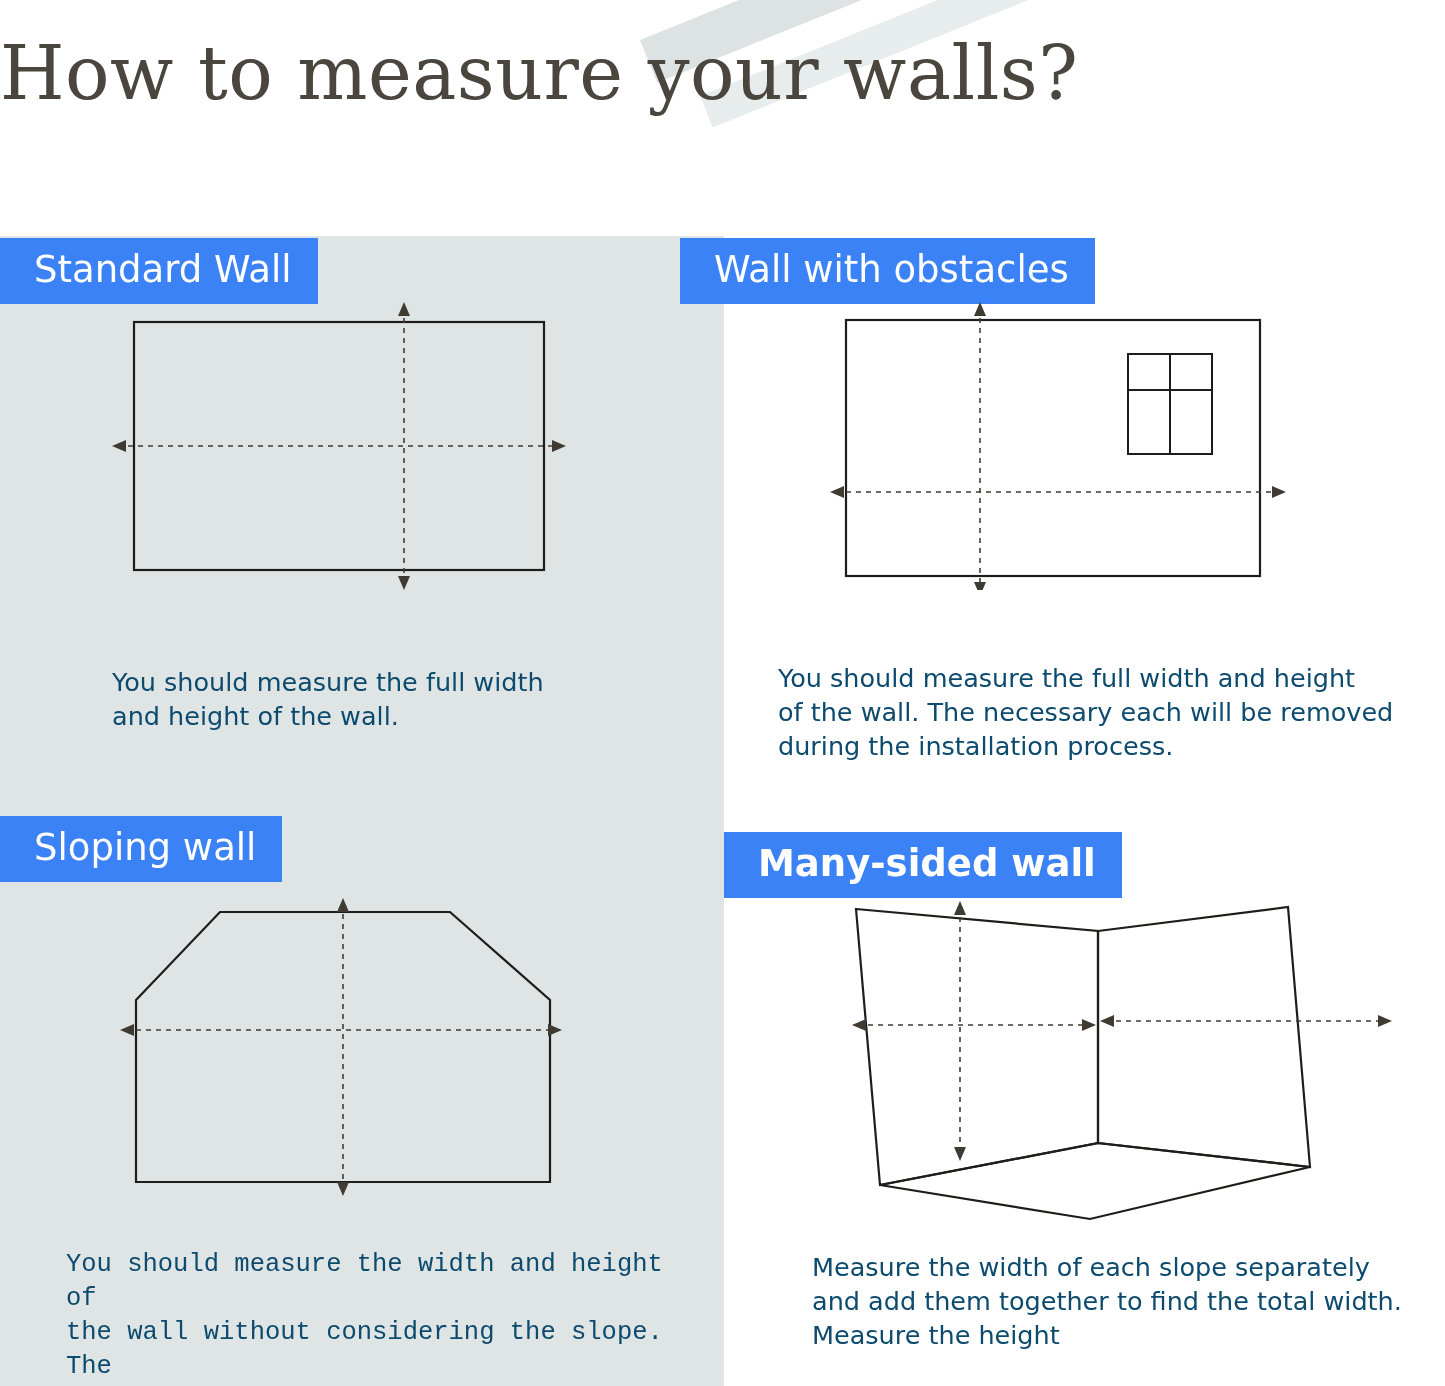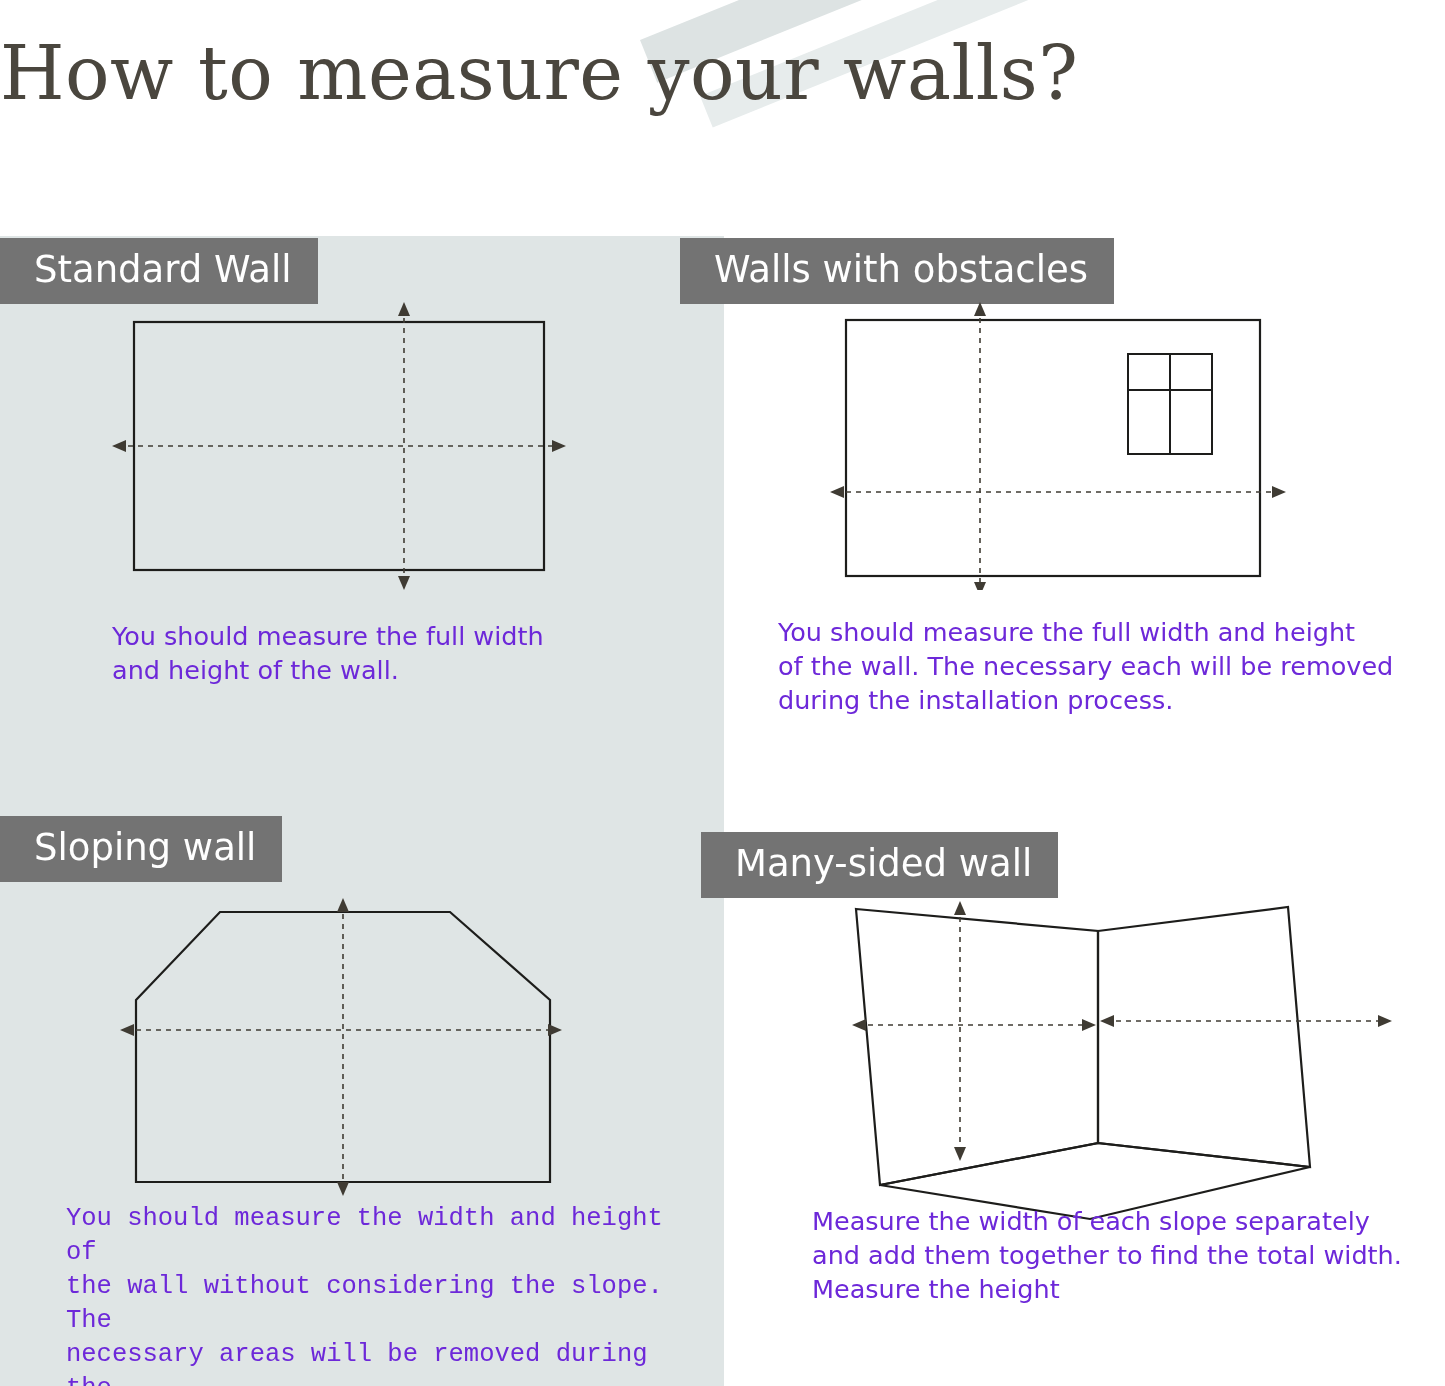--- a/index.html
+++ b/index.html
@@ -62,7 +62,7 @@
   
   .sect-head {
     position: absolute;
-    background: #737373;
+    background: #3b82f6;
     color: #ffffff;
     font-size: 37px;
     line-height: 1;

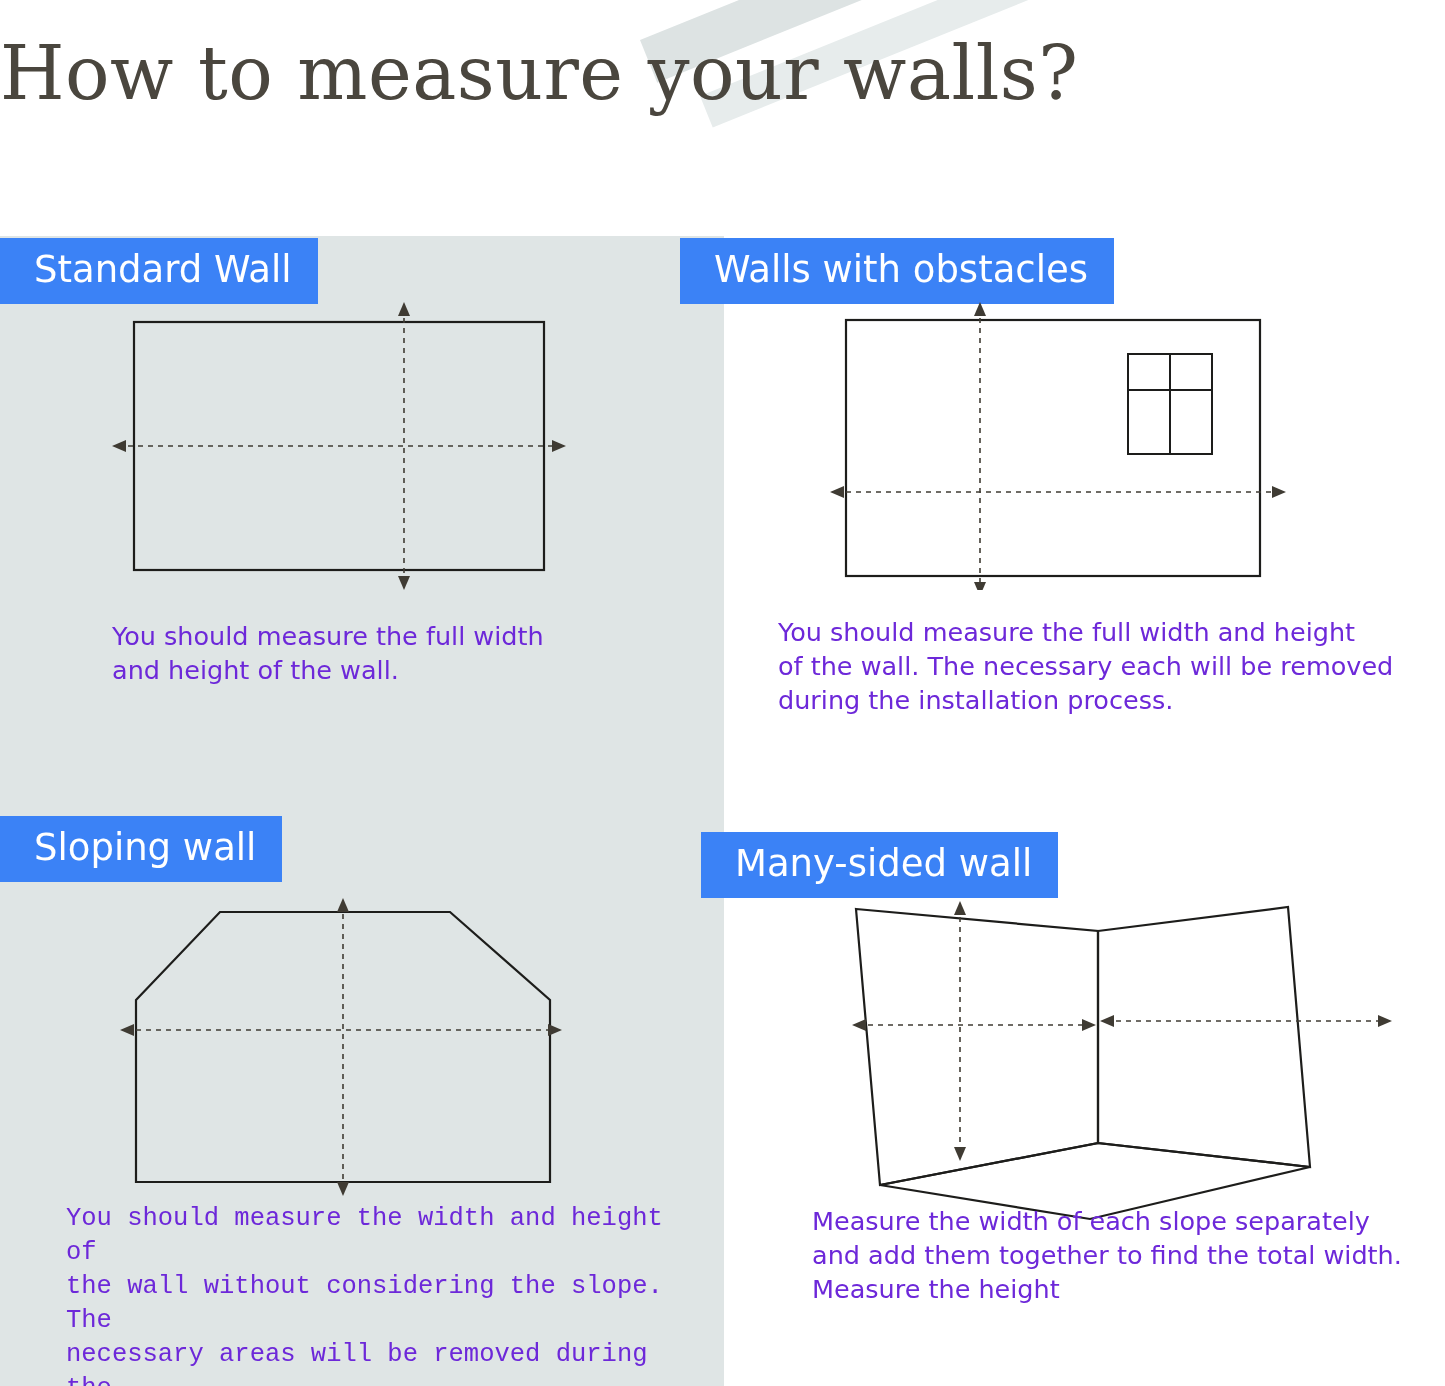--- a/index.html
+++ b/index.html
@@ -129,7 +129,7 @@
 <div class="caption" id="cap-standard">You should measure the full width
  and height of the wall.</div>
 
-<div class="sect-head" id="head-obstacle">Walls with obstacles</div>
+<div class="sect-head" id="head-obstacle">Wall with obstacles</div>
 
 <div class="diagram" id="dia-obstacle">
   <svg width="470" height="290" viewBox="0 0 470 290">

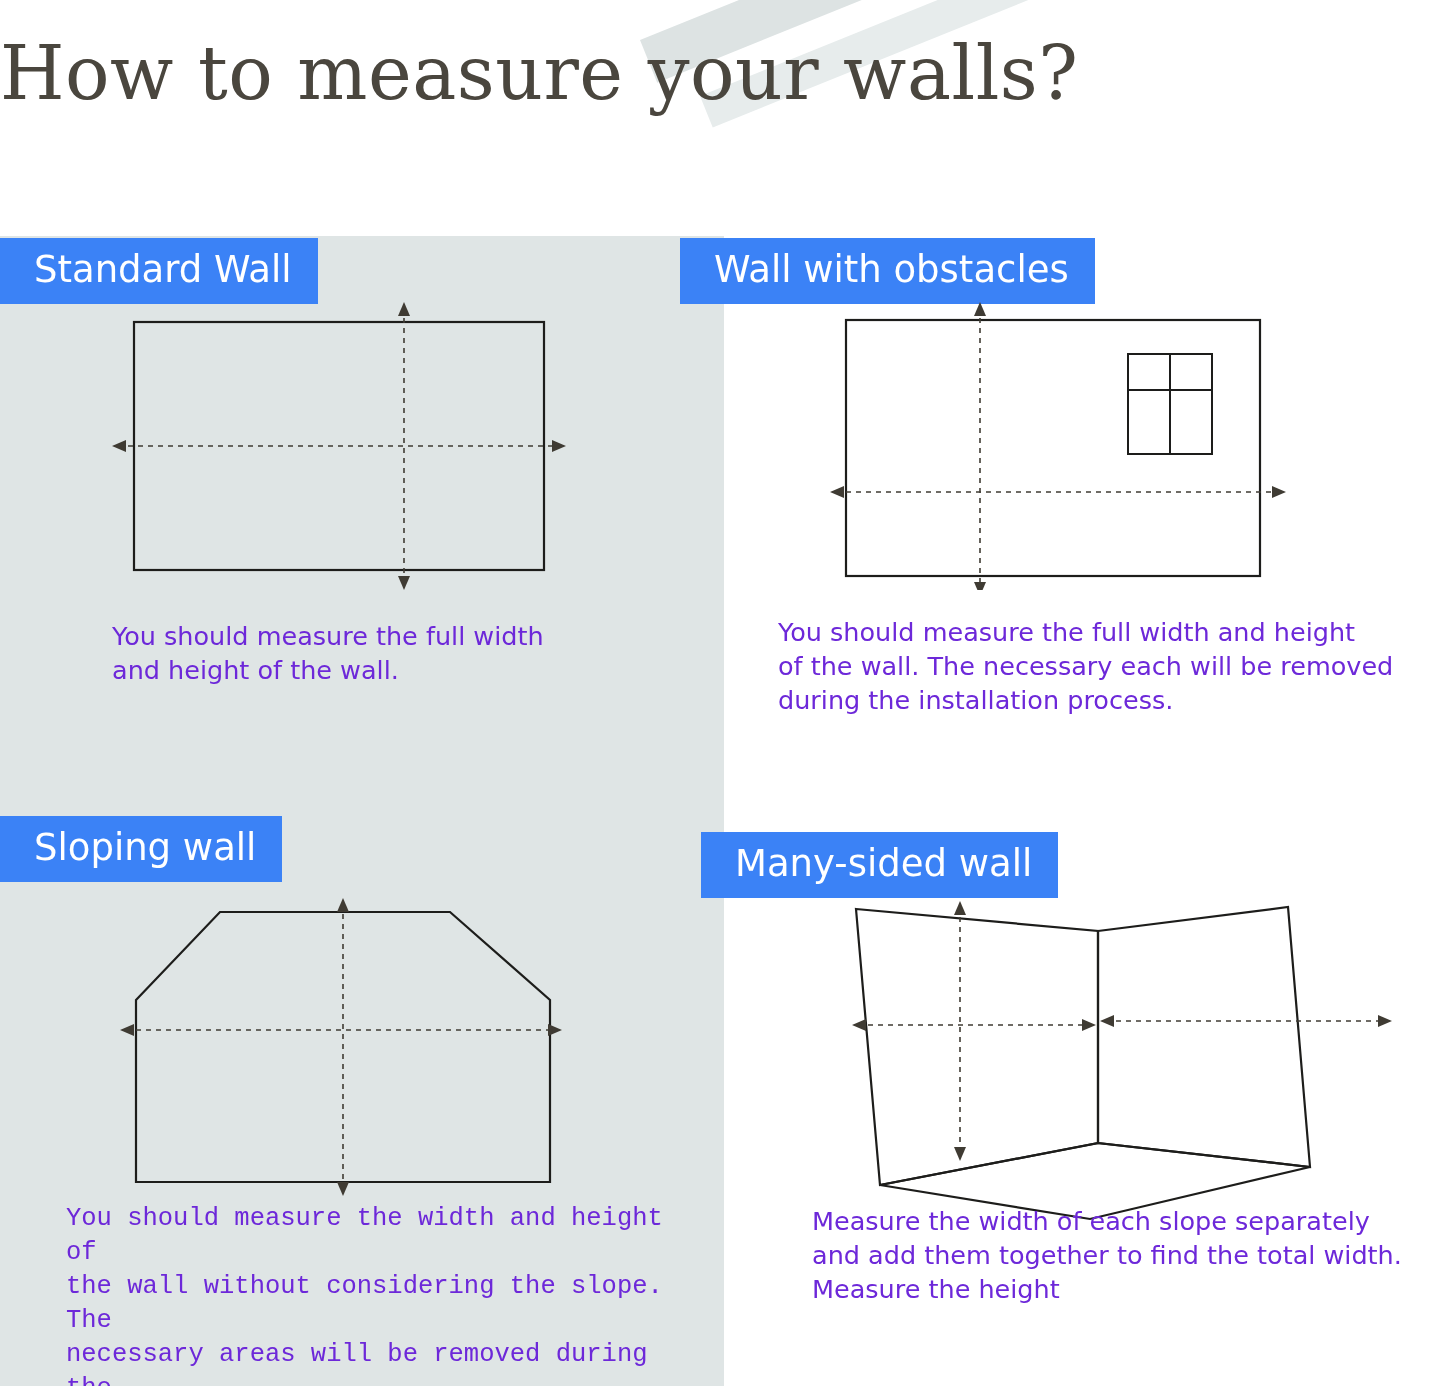--- a/index.html
+++ b/index.html
@@ -80,9 +80,10 @@
     position: absolute;
     font-size: 25.5px;
     line-height: 1.33;
-    color: #6d28d9;
+    color: #0c4a6e;
     font-family: "DejaVu Sans", sans-serif;
     white-space: pre-line;
+    margin-top: 46px;
   }
   #cap-standard { left: 112px; top: 620px; width: 520px; }
   #cap-obstacle { left: 778px; top: 616px; width: 640px; }

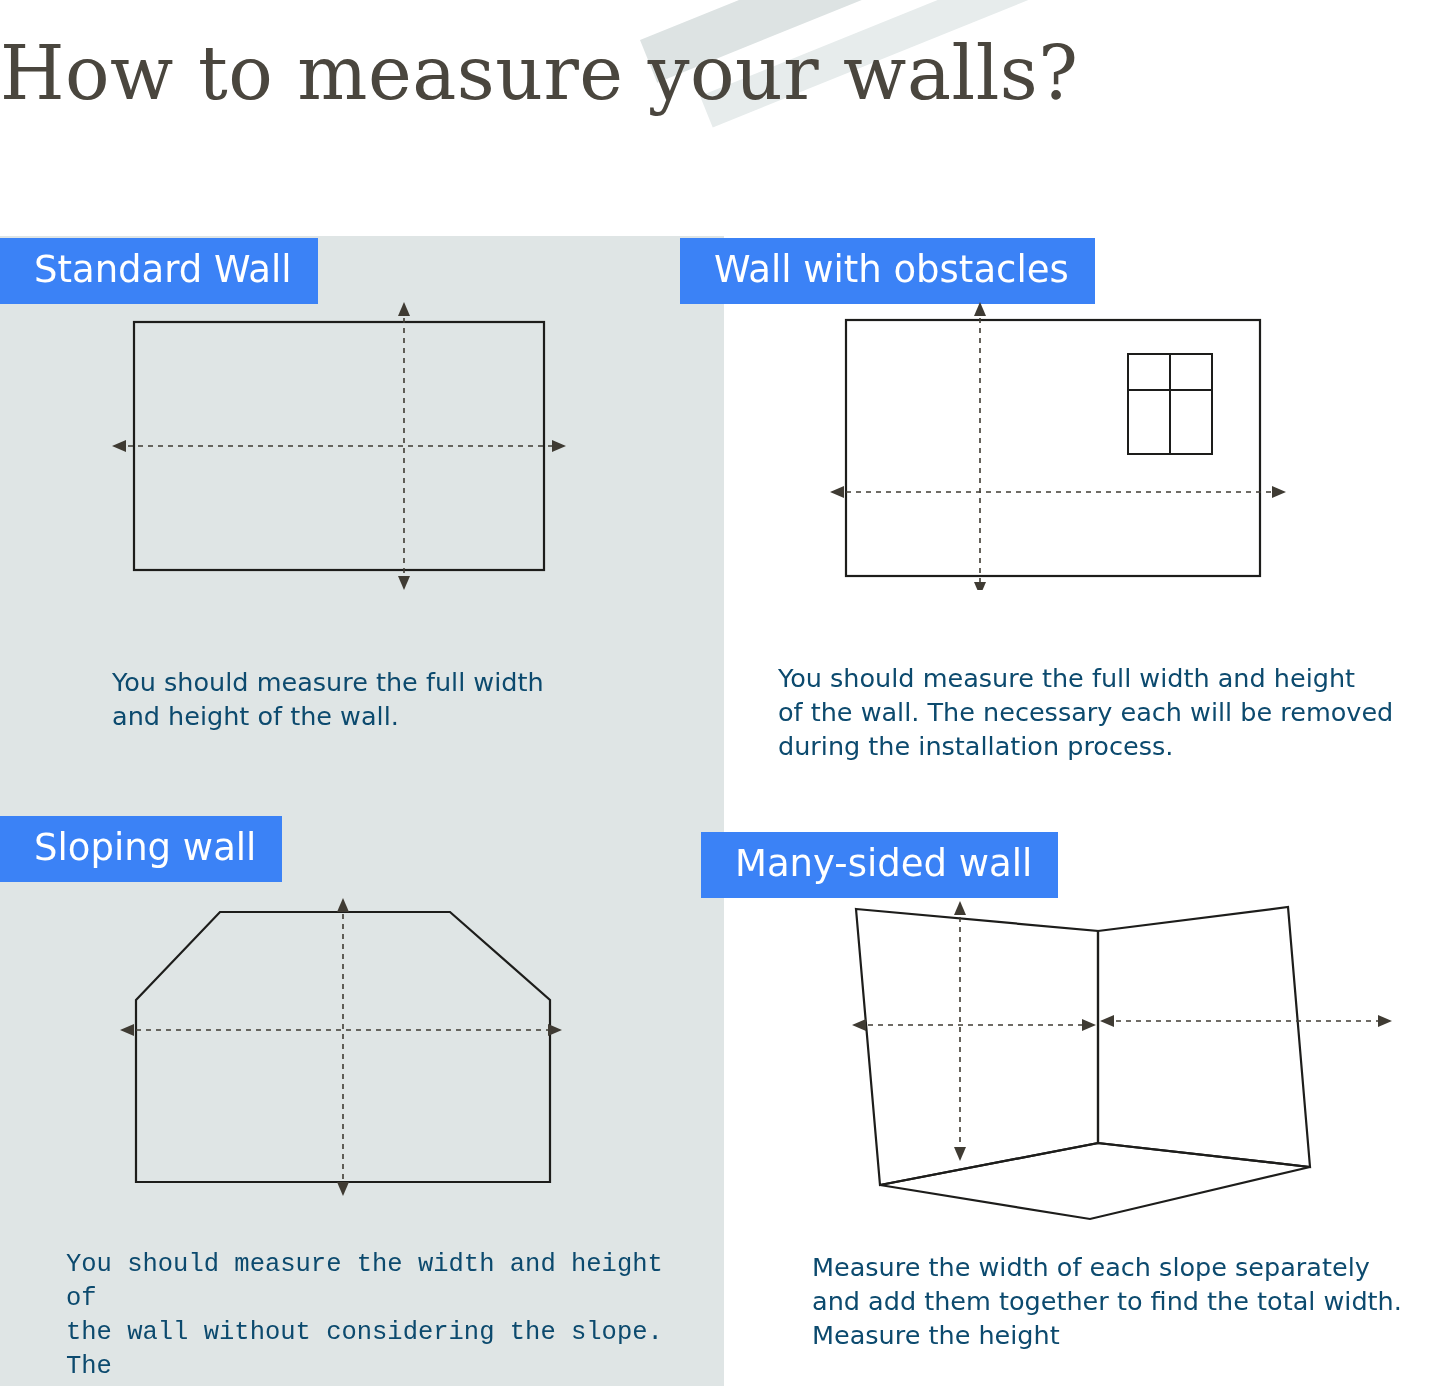--- a/index.html
+++ b/index.html
@@ -73,7 +73,7 @@
   #head-standard { left: 0px;   top: 238px; }
   #head-obstacle { left: 680px; top: 238px; }
   #head-sloping  { left: 0px;   top: 816px; }
-  #head-many     { left: 701px; top: 832px; }
+  #head-many     { left: 724px; top: 832px; font-weight: bold; }
 
   
   .caption {

